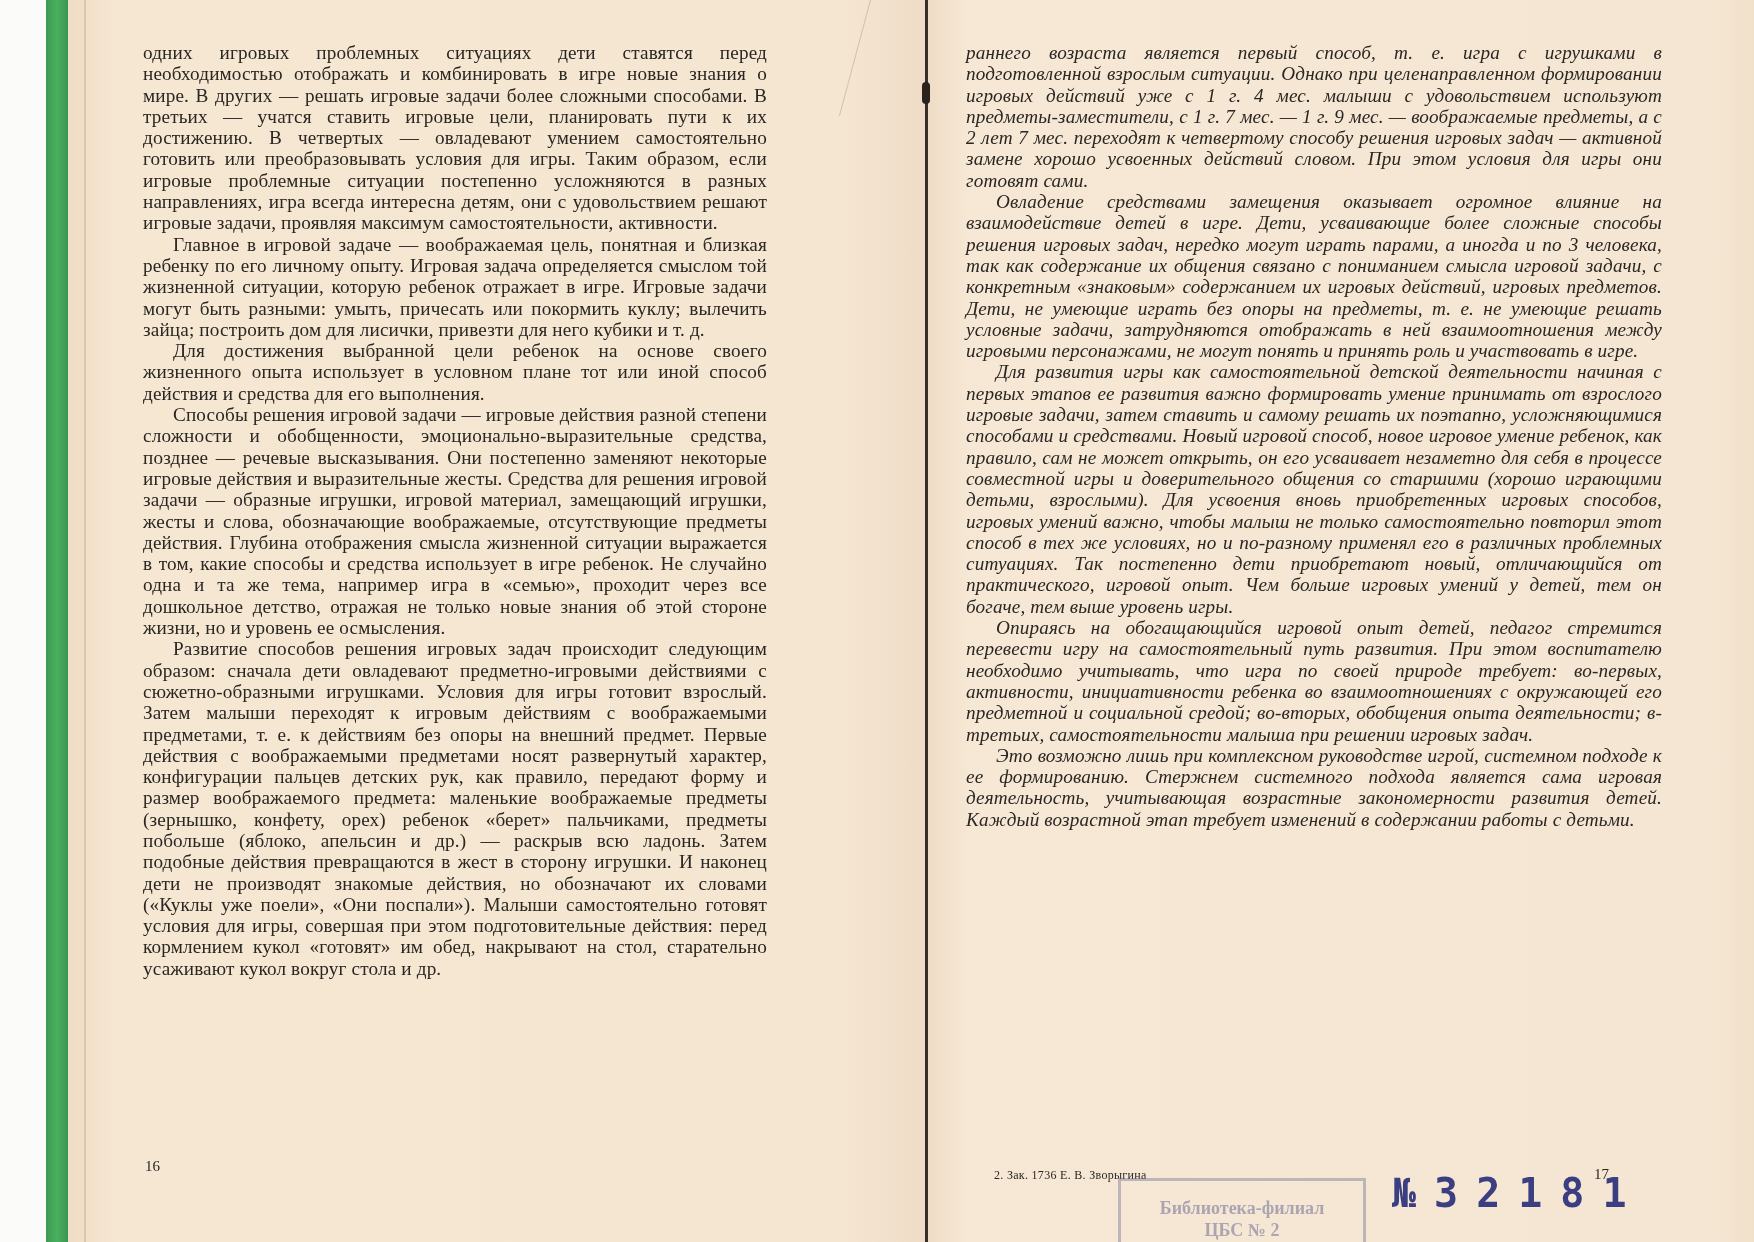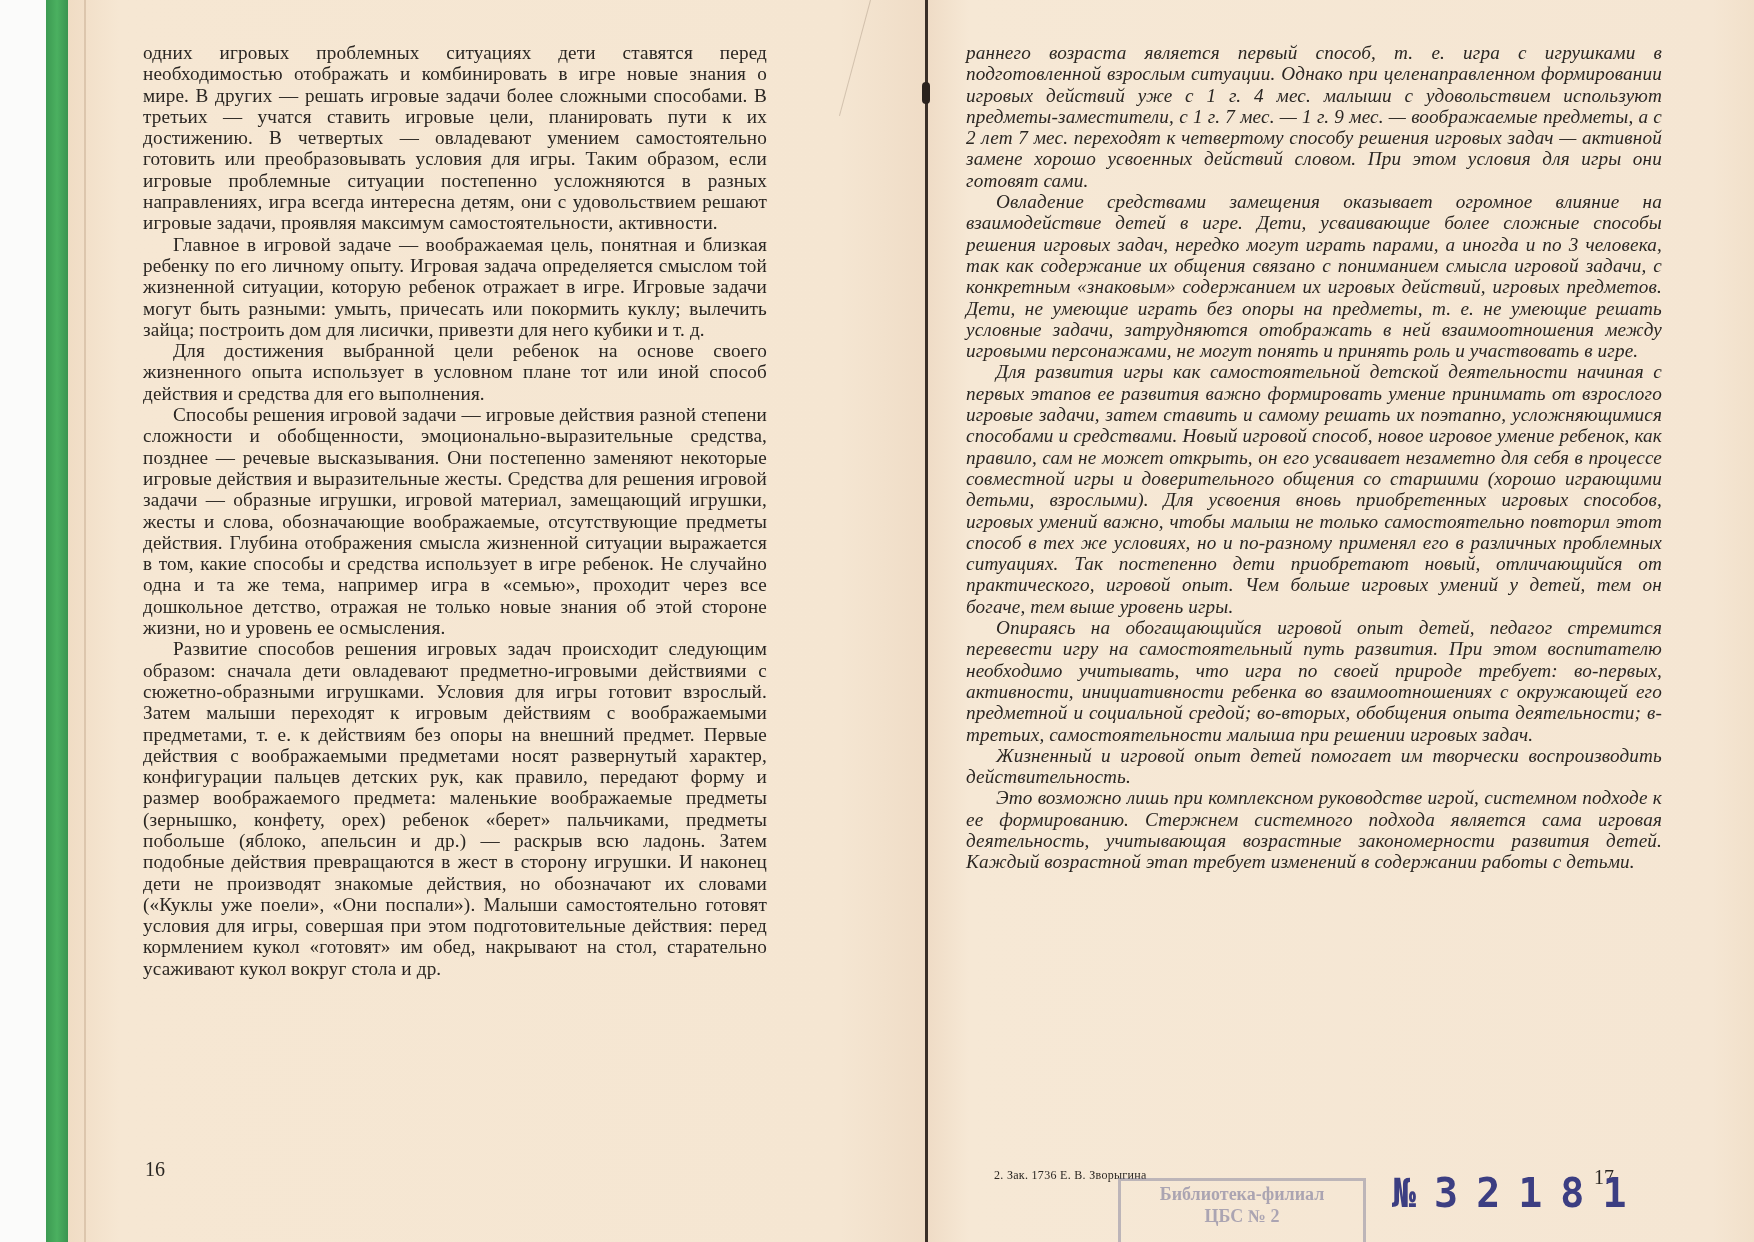--- a/index.html
+++ b/index.html
@@ -80,7 +80,6 @@
   <p class="indent">Овладение средствами замещения оказывает огромное влияние на взаимодействие детей в игре. Дети, усваивающие более сложные способы решения игровых задач, нередко могут играть парами, а иногда и по 3 человека, так как содержание их общения связано с пониманием смысла игровой задачи, с конкретным «знаковым» содержанием их игровых действий, игровых предметов. Дети, не умеющие играть без опоры на предметы, т. е. не умеющие решать условные задачи, затрудняются отображать в ней взаимоотношения между игровыми персонажами, не могут понять и принять роль и участвовать в игре.</p>
   <p class="indent">Для развития игры как самостоятельной детской деятельности начиная с первых этапов ее развития важно формировать умение принимать от взрослого игровые задачи, затем ставить и самому решать их поэтапно, усложняющимися способами и средствами. Новый игровой способ, новое игровое умение ребенок, как правило, сам не может открыть, он его усваивает незаметно для себя в процессе совместной игры и доверительного общения со старшими (хорошо играющими детьми, взрослыми). Для усвоения вновь приобретенных игровых способов, игровых умений важно, чтобы малыш не только самостоятельно повторил этот способ в тех же условиях, но и по-разному применял его в различных проблемных ситуациях. Так постепенно дети приобретают новый, отличающийся от практического, игровой опыт. Чем больше игровых умений у детей, тем он богаче, тем выше уровень игры.</p>
   <p class="indent">Опираясь на обогащающийся игровой опыт детей, педагог стремится перевести игру на самостоятельный путь развития. При этом воспитателю необходимо учитывать, что игра по своей природе требует: во-первых, активности, инициативности ребенка во взаимоотношениях с окружающей его предметной и социальной средой; во-вторых, обобщения опыта деятельности; в-третьих, самостоятельности малыша при решении игровых задач.</p>
-  <p class="indent">Жизненный и игровой опыт детей помогает им творчески воспроизводить действительность.</p>
   <p class="indent">Это возможно лишь при комплексном руководстве игрой, системном подходе к ее формированию. Стержнем системного подхода является сама игровая деятельность, учитывающая возрастные закономерности развития детей. Каждый возрастной этап требует изменений в содержании работы с детьми.</p>
 </div>
 <div class="footer-sig">2. Зак. 1736 Е. В. Зворыгина</div>

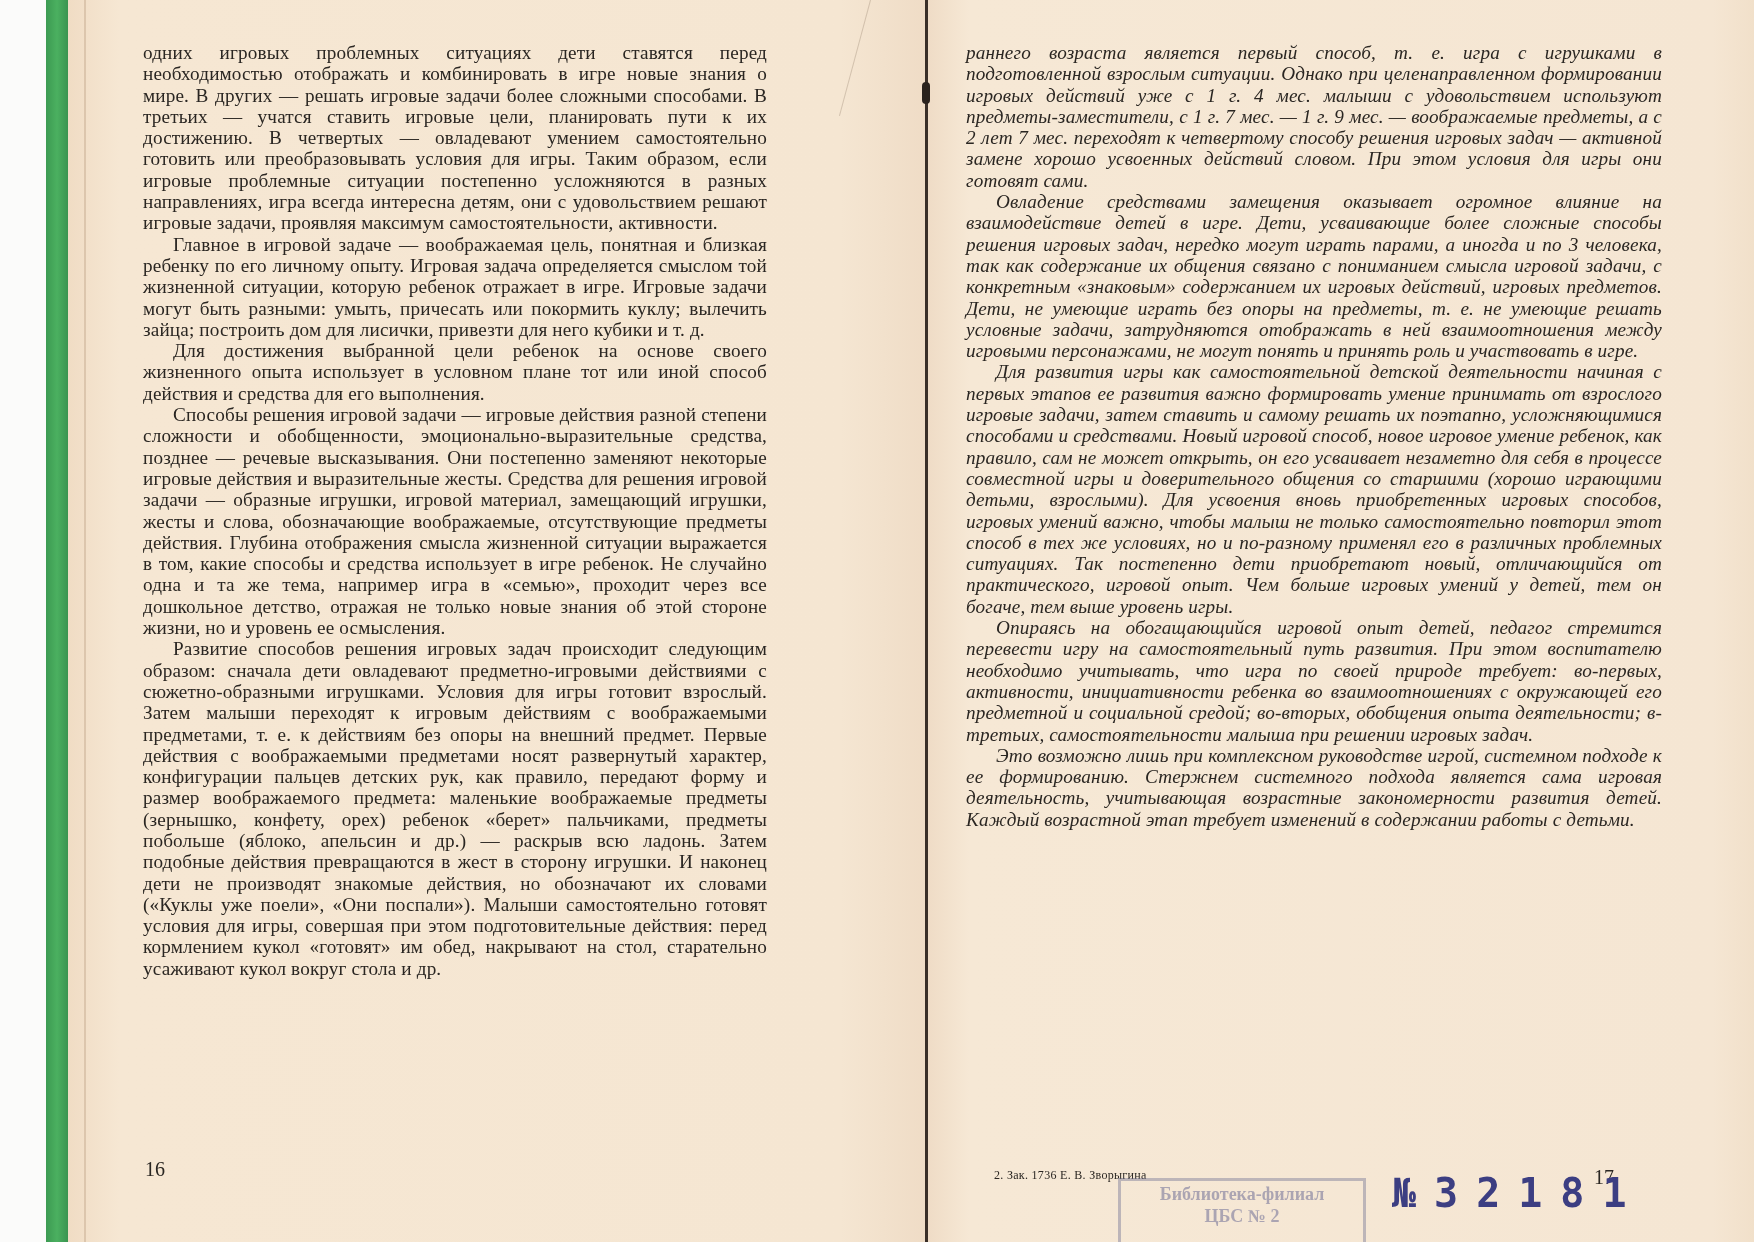--- a/index.html
+++ b/index.html
@@ -36,7 +36,7 @@
     .text-block p { margin: 0; text-indent: 0; }
     .text-block p.indent { text-indent: 30px; }
     .italic { }
-    .page-num { position: absolute; font-size: 20px; }
+    .page-num { position: absolute; font-size: 15px; }
     .pn-left { left: 145px; top: 1158px; }
     .pn-right { left: 1594px; top: 1166px; }
     .footer-sig { position: absolute; left: 994px; top: 1168px; font-size: 12px; letter-spacing: 0.3px; }

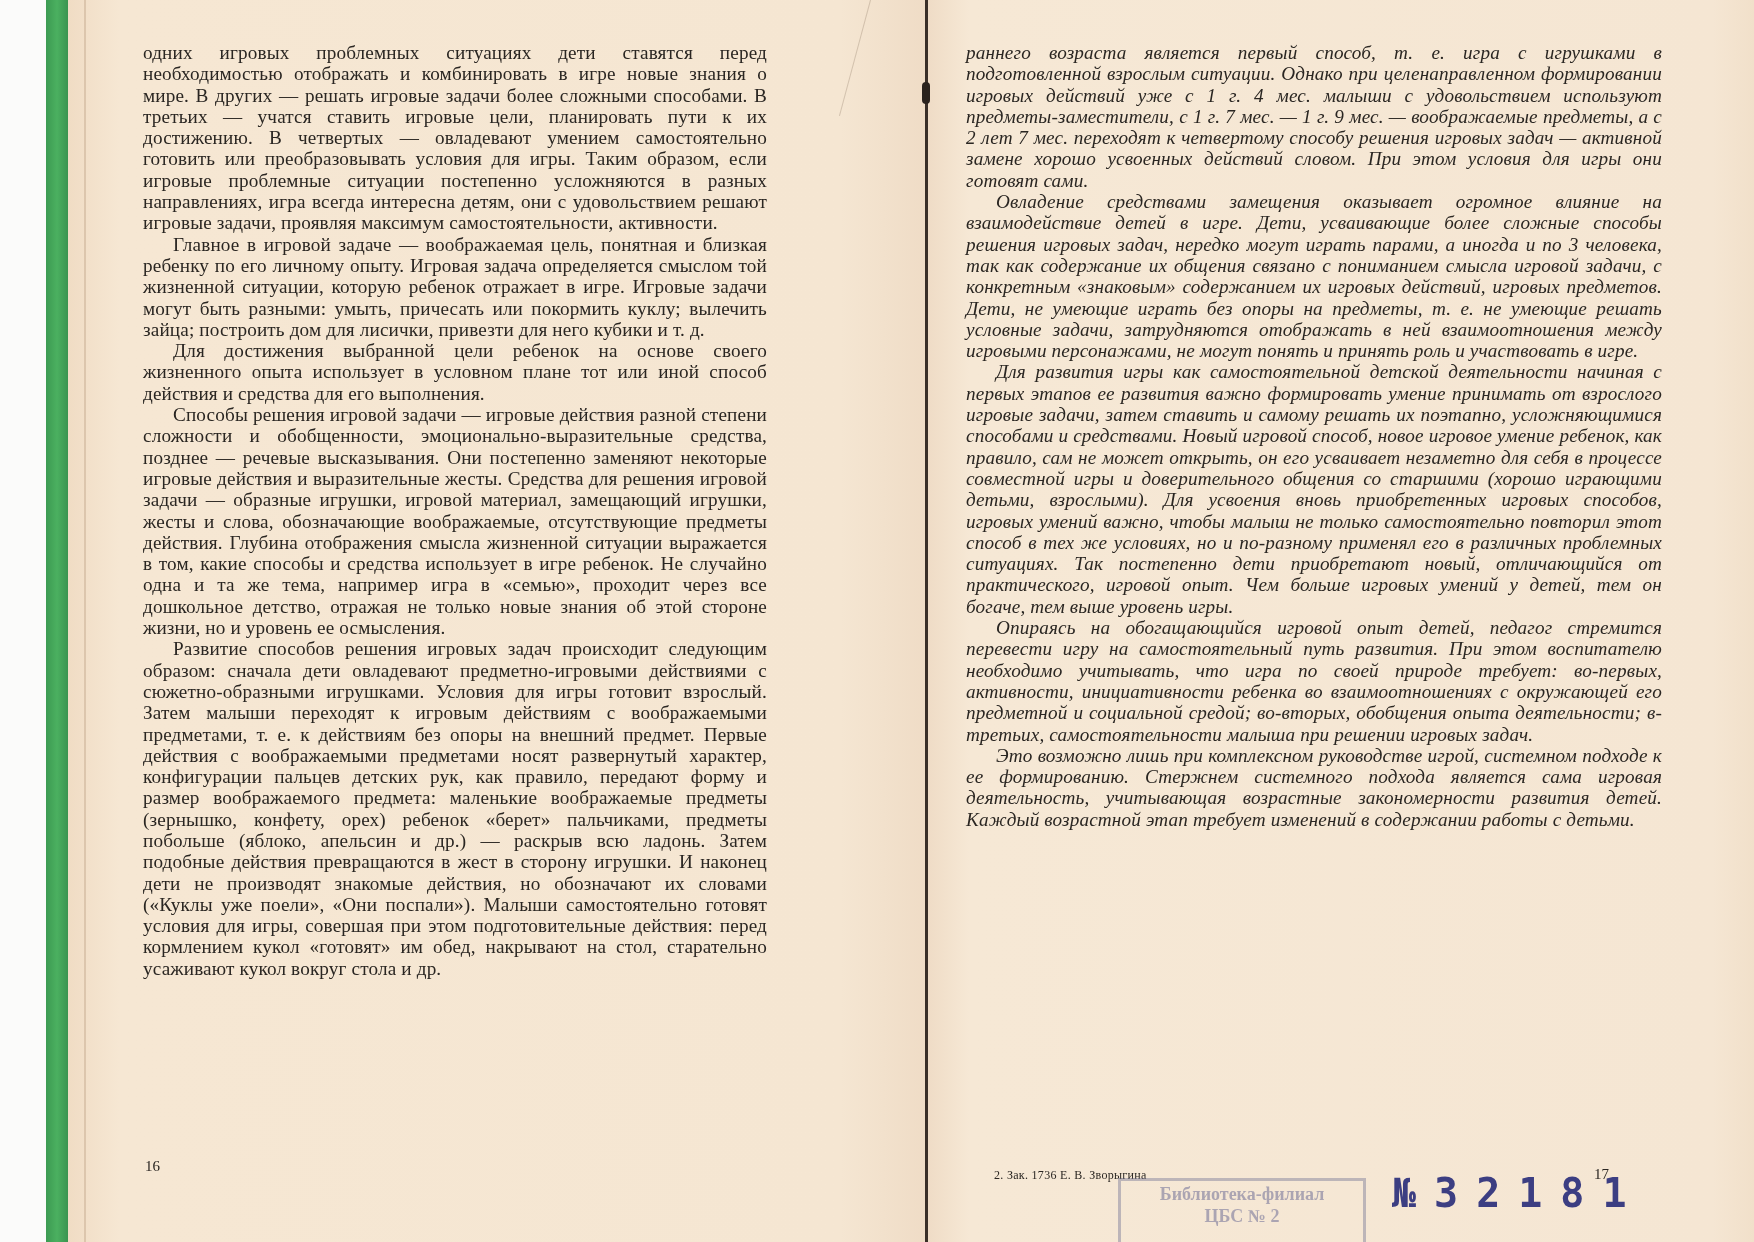--- a/index.html
+++ b/index.html
@@ -44,7 +44,7 @@
       position: absolute; left: 1118px; top: 1178px; width: 248px; height: 64px;
       border: 3px solid rgba(120,120,150,0.45); border-bottom: none; box-sizing: border-box;
       color: rgba(110,110,150,0.55); text-align: center; font-size: 18px; line-height: 22px;
-      padding-top: 2px; font-weight: bold;
+      padding-top: 16px; font-weight: bold;
     }
     .inv-number {
       position: absolute; left: 1392px; top: 1170px;

